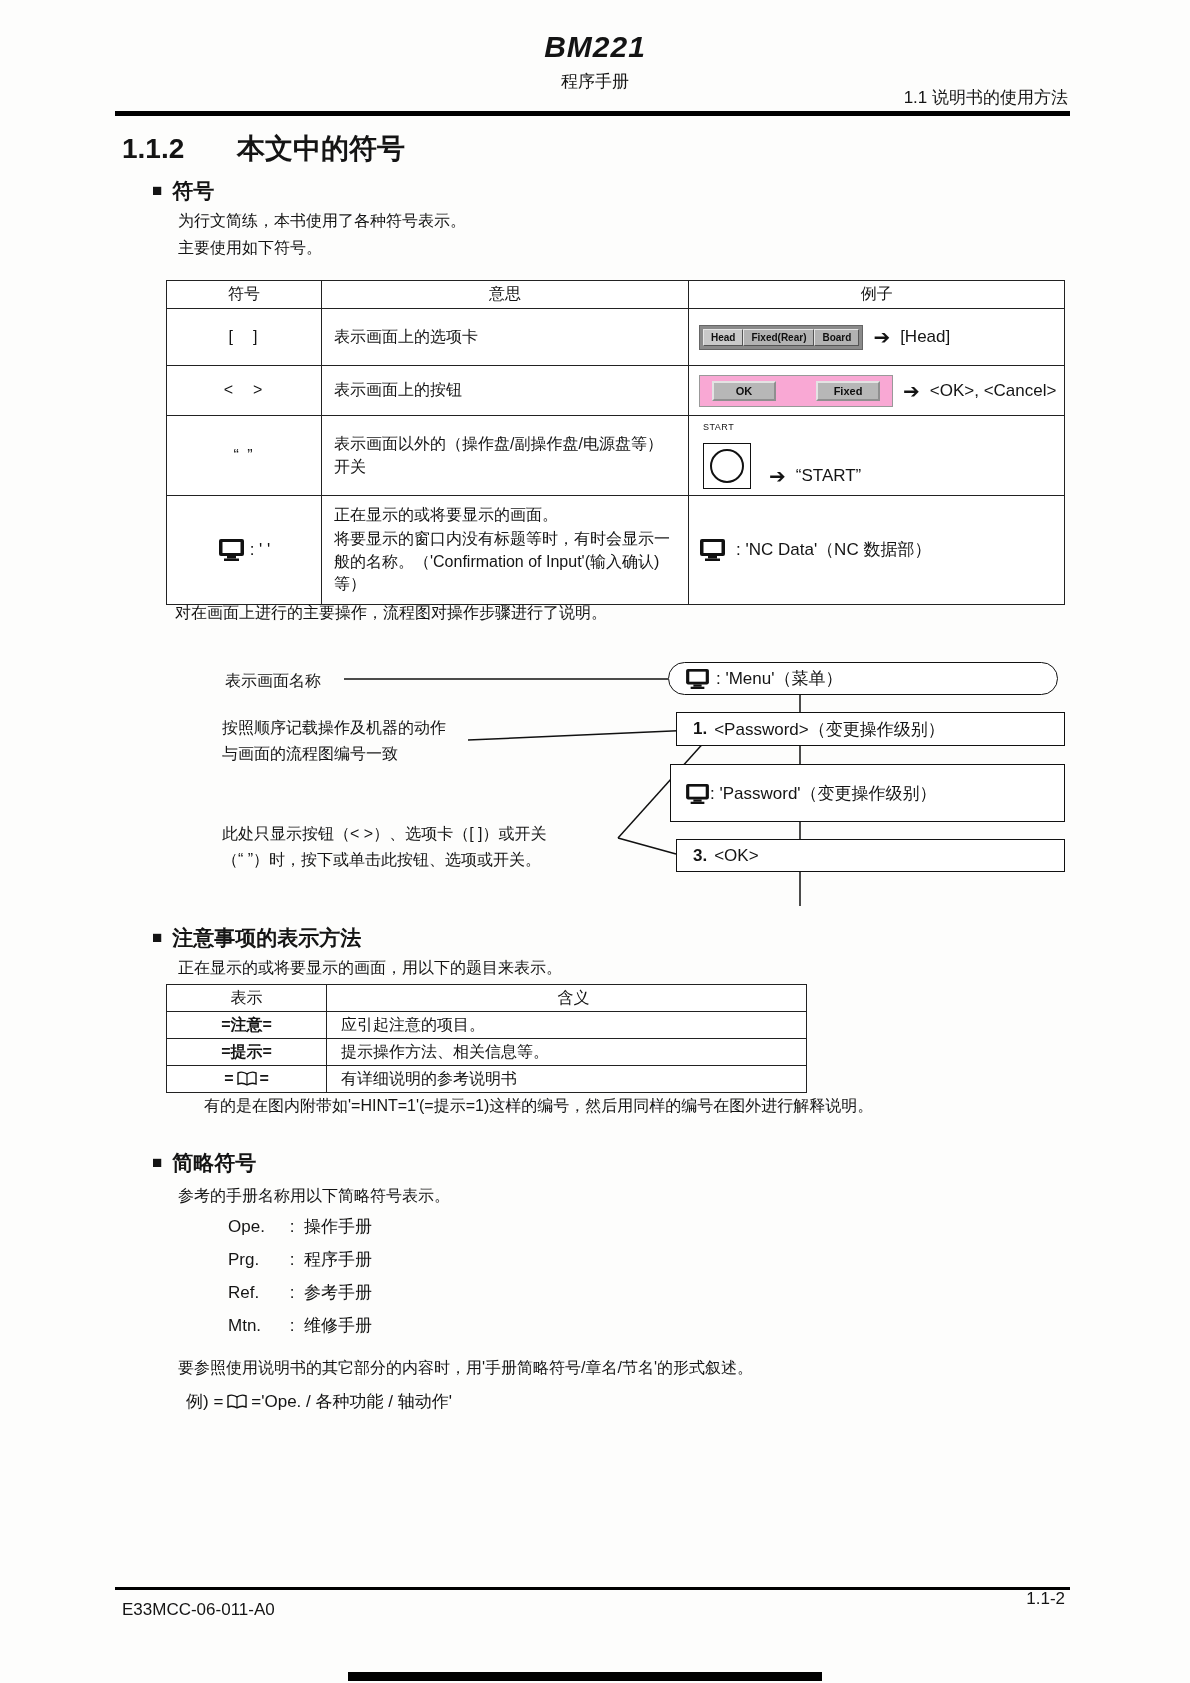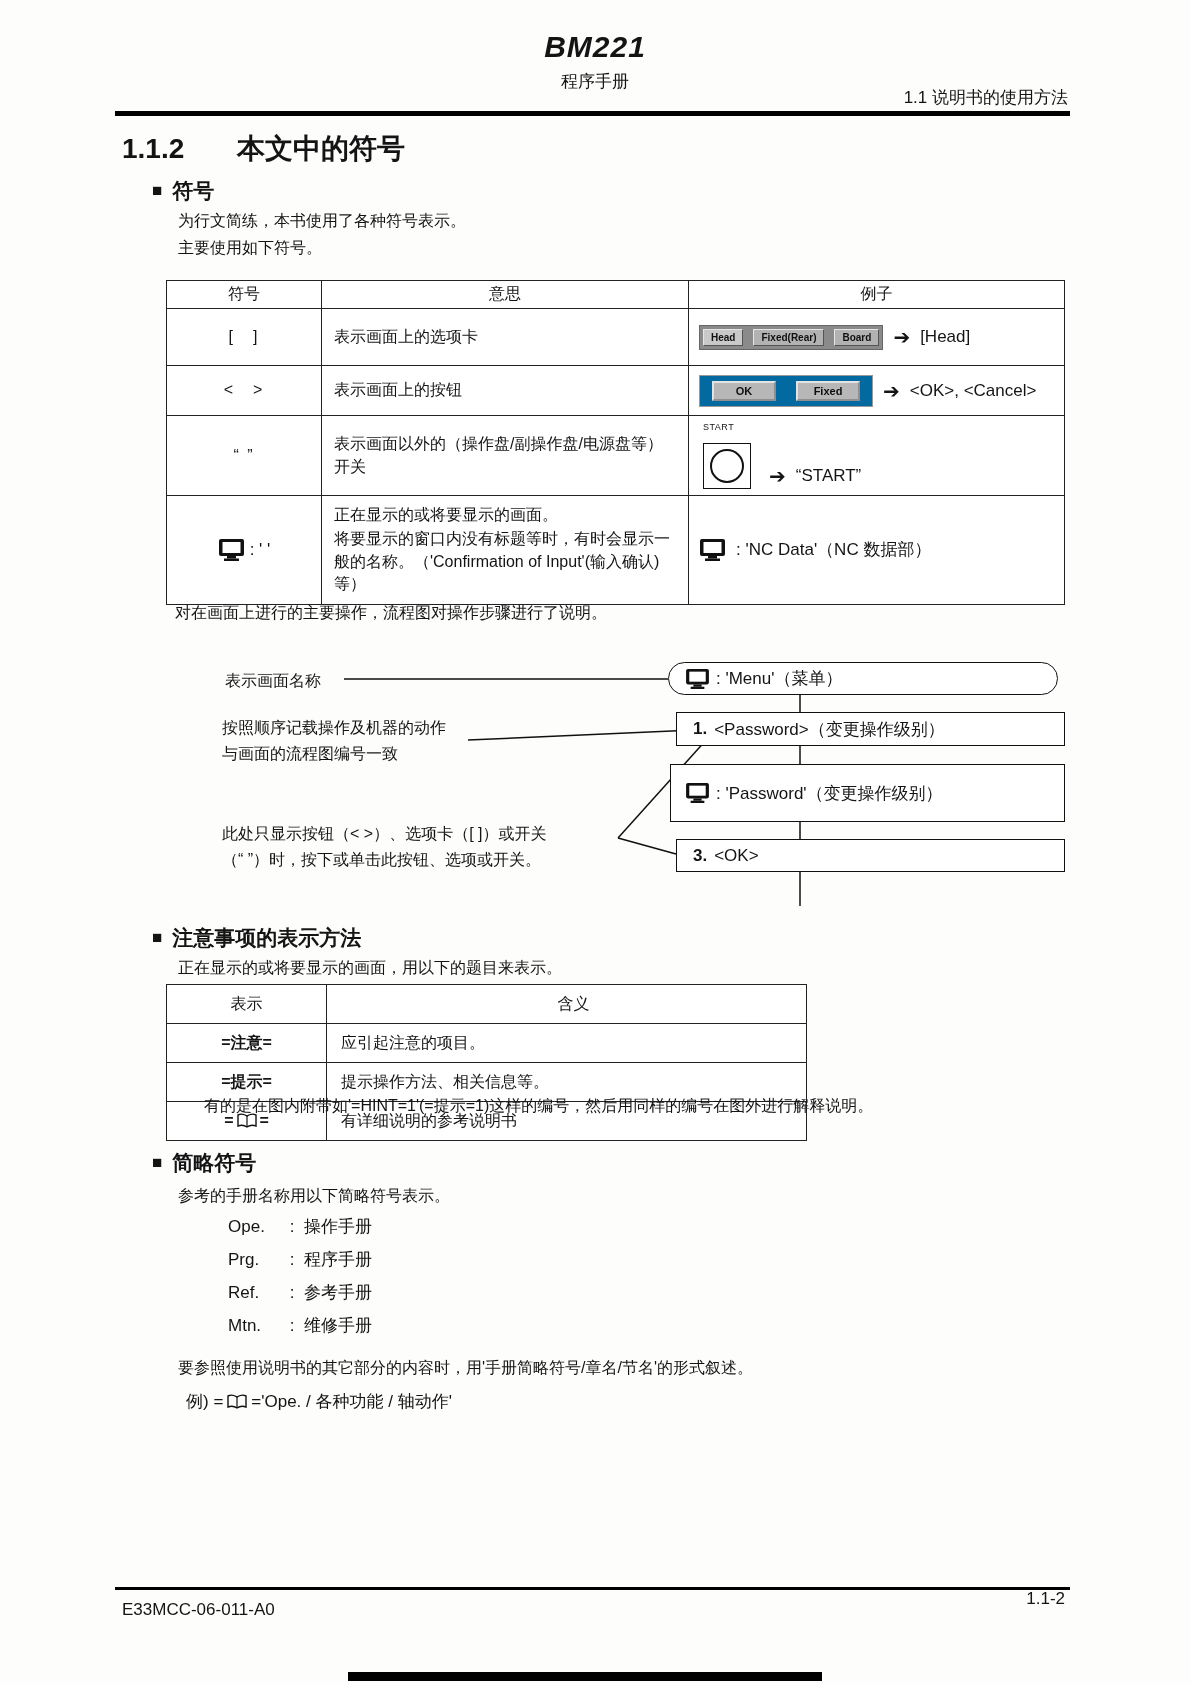--- a/index.html
+++ b/index.html
@@ -48,7 +48,7 @@
   .sym-flex { display:flex; align-items:center; justify-content:center; gap:5px; font-size:17px; letter-spacing:normal; }
 
   
-  .tabstrip { display:inline-flex; align-items:center; background:#8a8a8a; border:1px solid #666; padding:3px; gap:10px; }
+  .tabstrip { display:inline-flex; align-items:center; background:#8a8a8a; border:1px solid #666; padding:3px; gap:0; }
   .tab { background:#b2b2b2; border:1px solid; border-color:#e6e6e6 #545454 #545454 #e6e6e6;
          font-size:10px; font-weight:bold; color:#101010; padding:2px 7px; white-space:nowrap; }
   .tab-a { background:#c9c9c9; }

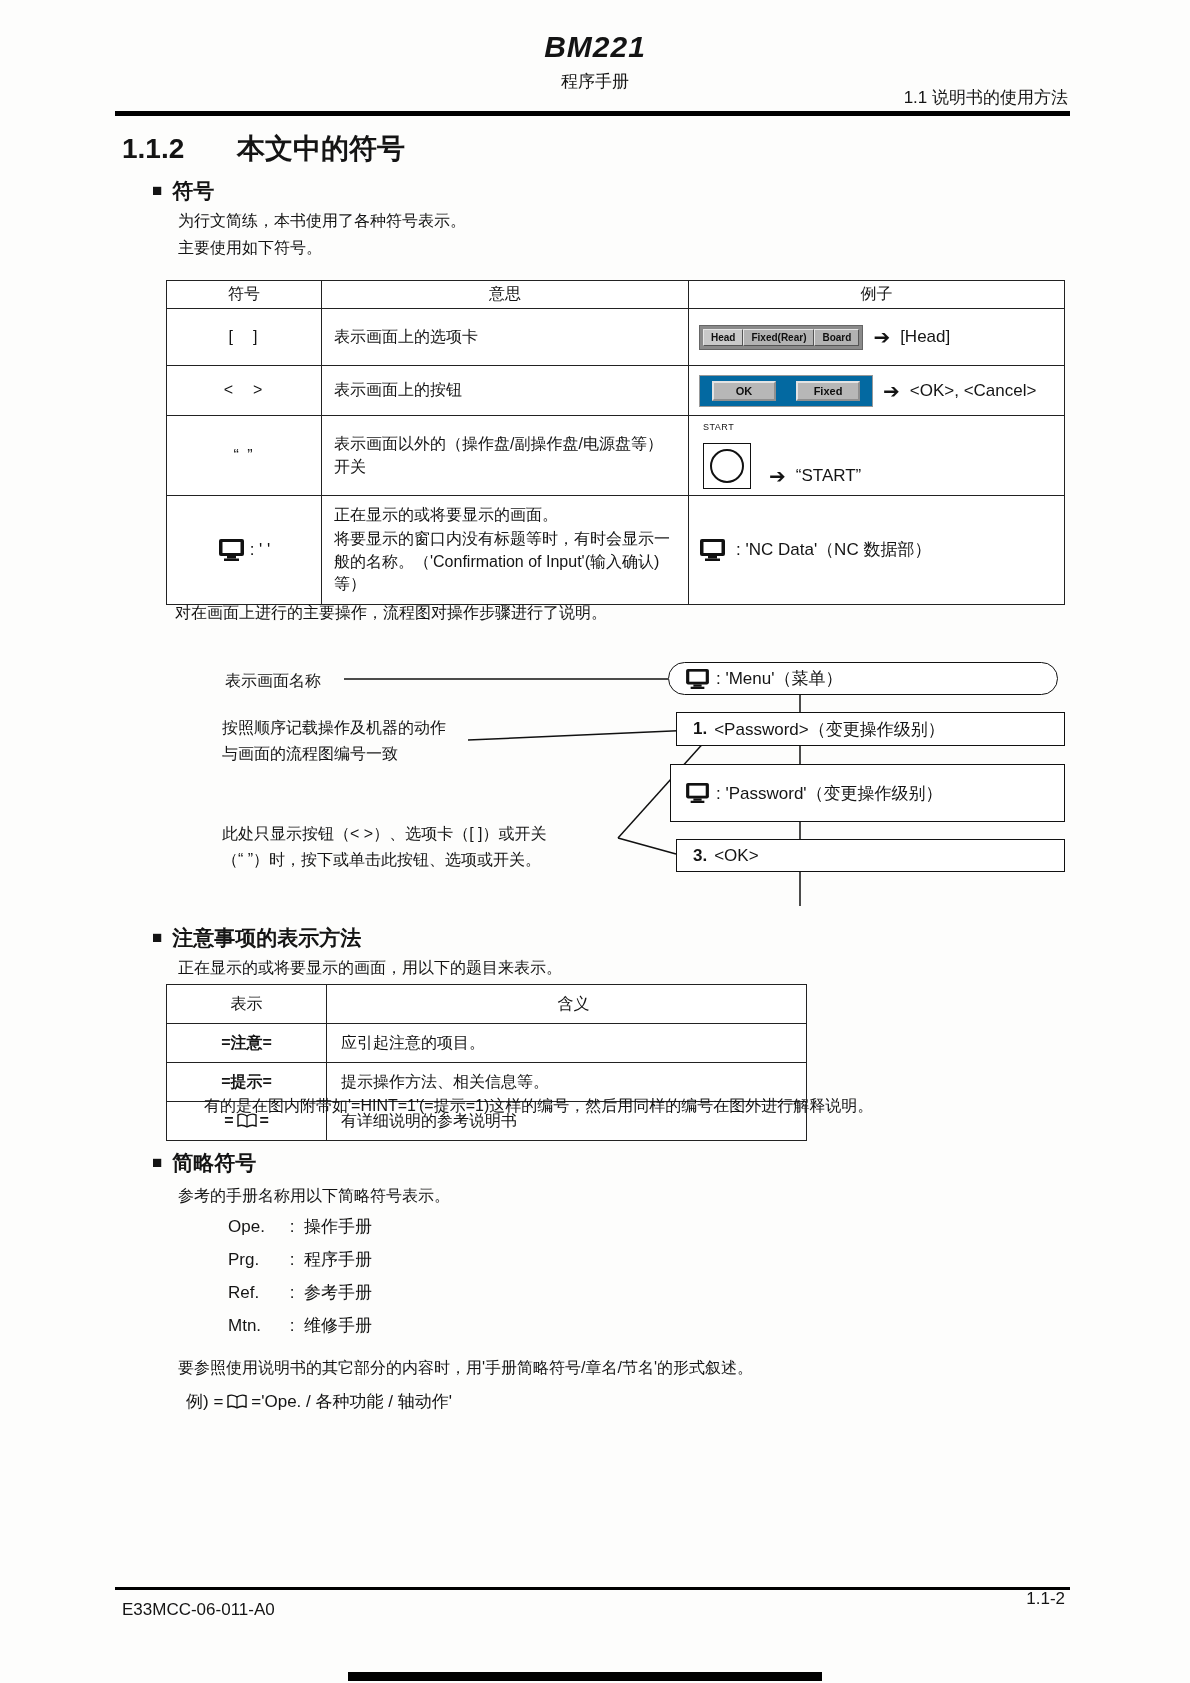--- a/index.html
+++ b/index.html
@@ -54,7 +54,7 @@
   .tab-a { background:#c9c9c9; }
 
   
-  .btnstrip { display:inline-flex; align-items:center; background:#0369a1; border:1px solid #999; padding:5px 12px; gap:20px; }
+  .btnstrip { display:inline-flex; align-items:center; background:#f9a8d4; border:1px solid #999; padding:5px 12px; gap:40px; }
   .win-btn { display:inline-block; min-width:64px; text-align:center; font-size:11px; font-weight:bold;
              background:#b7b7b7; border:2px outset #e3e3e3; padding:2px 6px; color:#0e0e0e; }
 

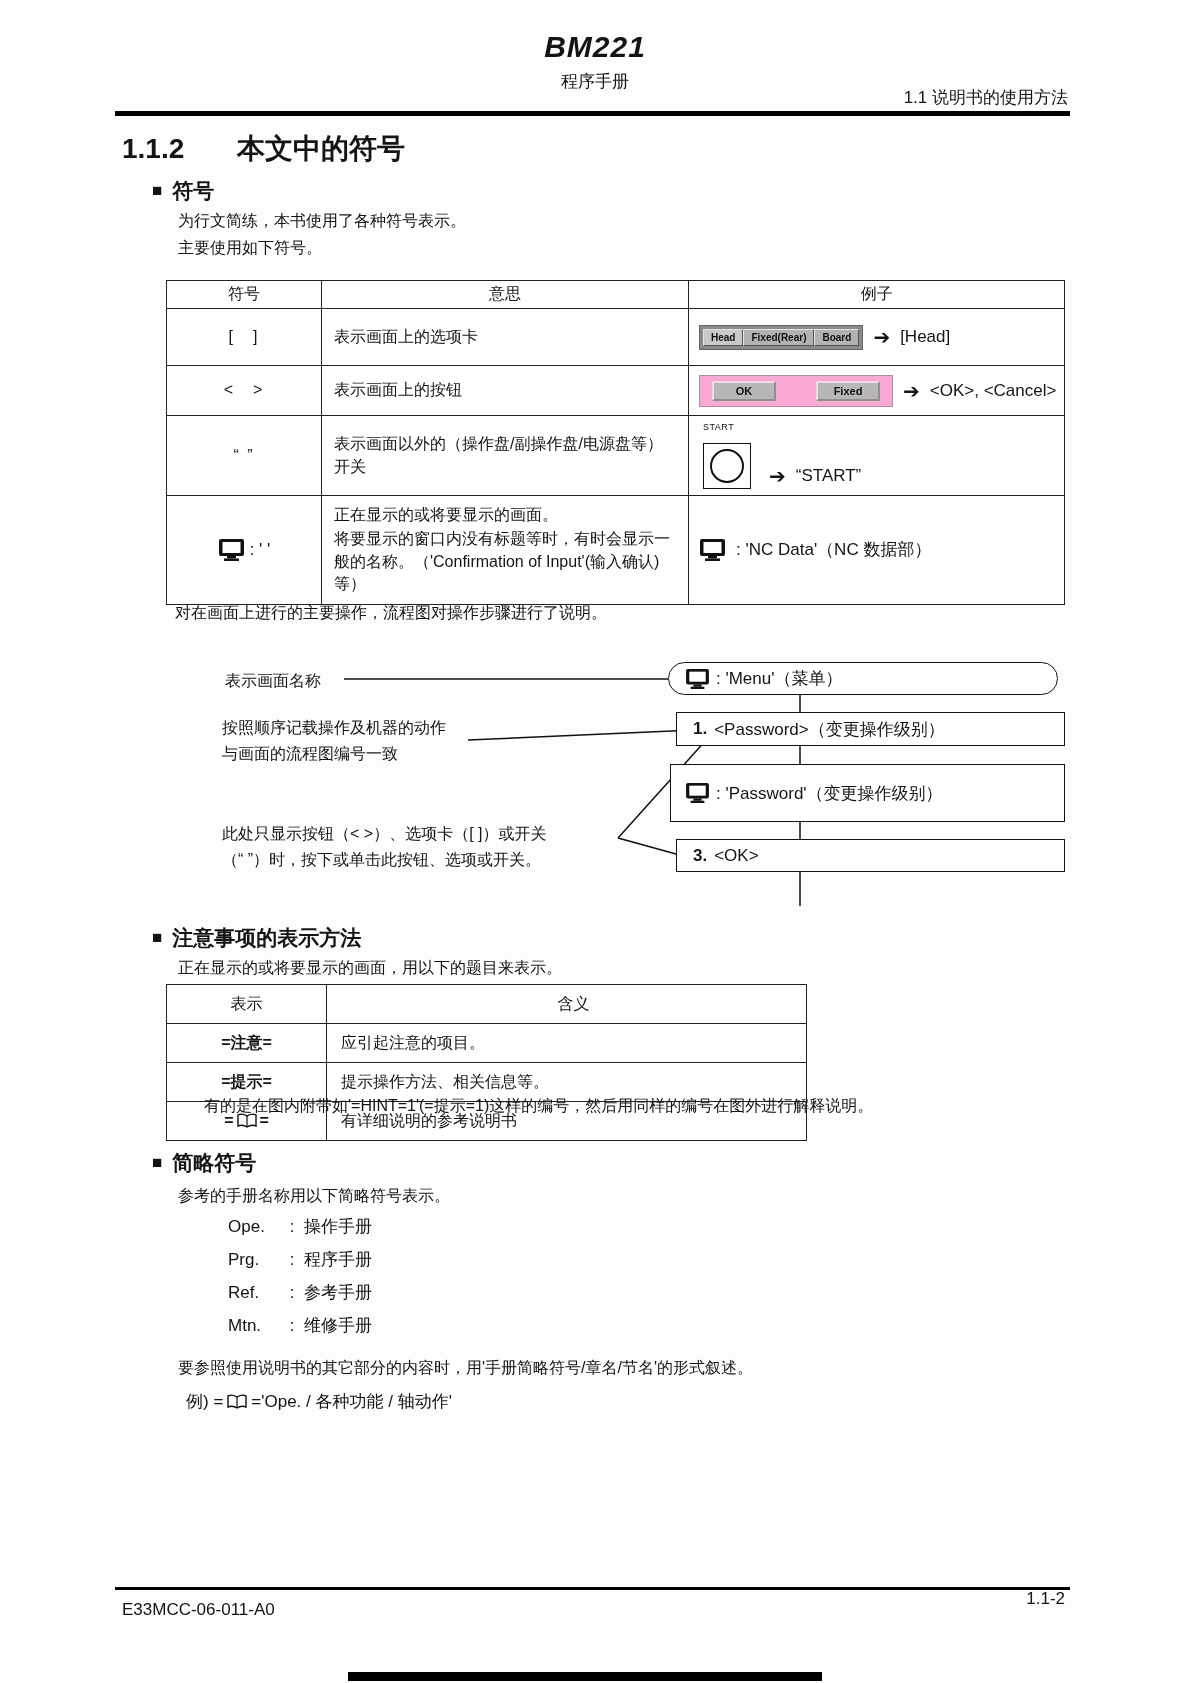--- a/index.html
+++ b/index.html
@@ -84,7 +84,7 @@
   .box1 { top:117px; left:676px; width:389px; height:34px; display:flex; align-items:center; padding-left:16px; }
   .box2 { top:169px; left:670px; width:395px; height:58px; display:flex; flex-direction:column;
           justify-content:center; gap:3px; padding-left:14px; }
-  .box2 .line1 { display:flex; align-items:flex-start; gap:6px; }
+  .box2 .line1 { display:flex; align-items:center; }
   .box2 .line2 { padding-left:8px; }
   .box3 { top:244px; left:676px; width:389px; height:33px; display:flex; align-items:center; padding-left:16px; }
   .stepnum { font-weight:bold; margin-right:7px; }

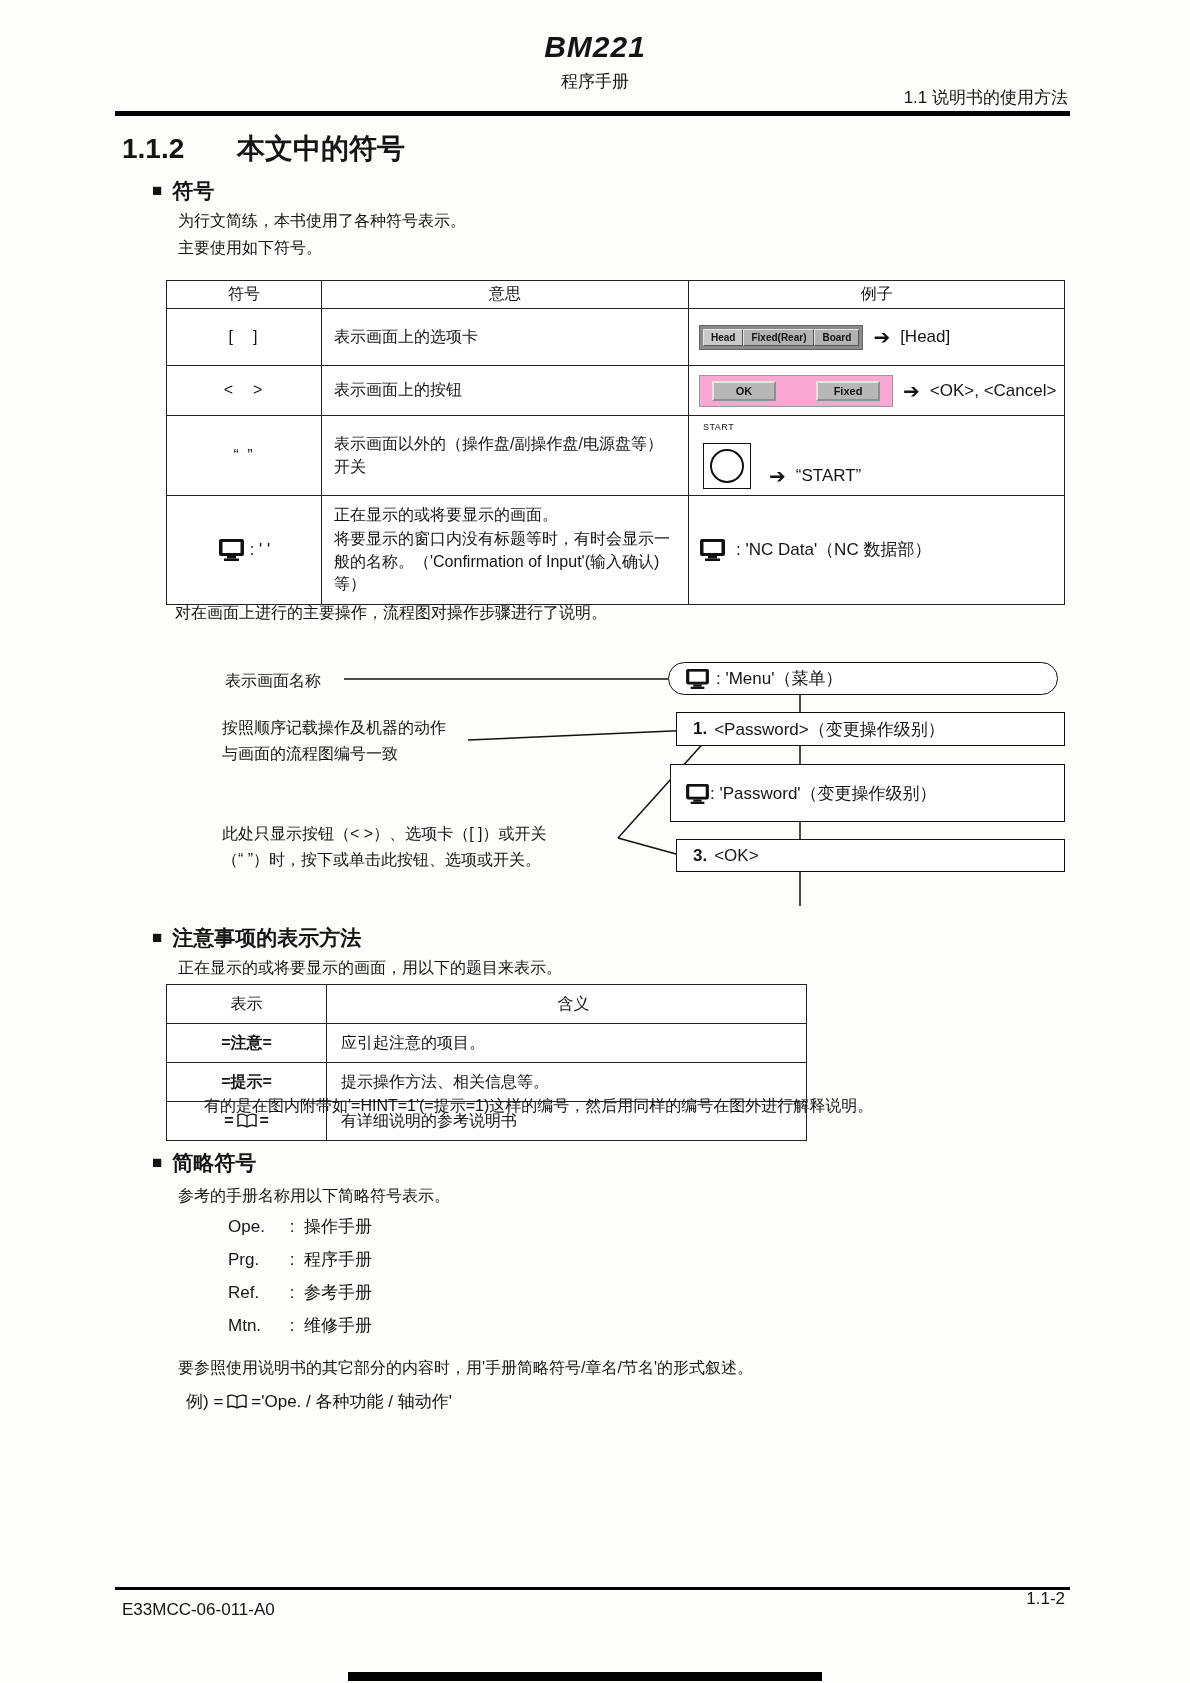--- a/index.html
+++ b/index.html
@@ -92,7 +92,7 @@
   
   .notes-intro { top:958px; left:178px; }
   .tbl2 { position:absolute; top:984px; left:166px; border-collapse:collapse; background:#fff; }
-  .tbl2 th, .tbl2 td { border:1px solid #222; font-size:16px; height:39px; font-weight:normal; }
+  .tbl2 th, .tbl2 td { border:1px solid #222; font-size:16px; height:27px; font-weight:normal; }
   .tbl2 .nc1 { width:160px; text-align:center; }
   .tbl2 .nc2 { width:480px; padding-left:14px; }
   .tbl2 td.nc1 { font-weight:bold; }

